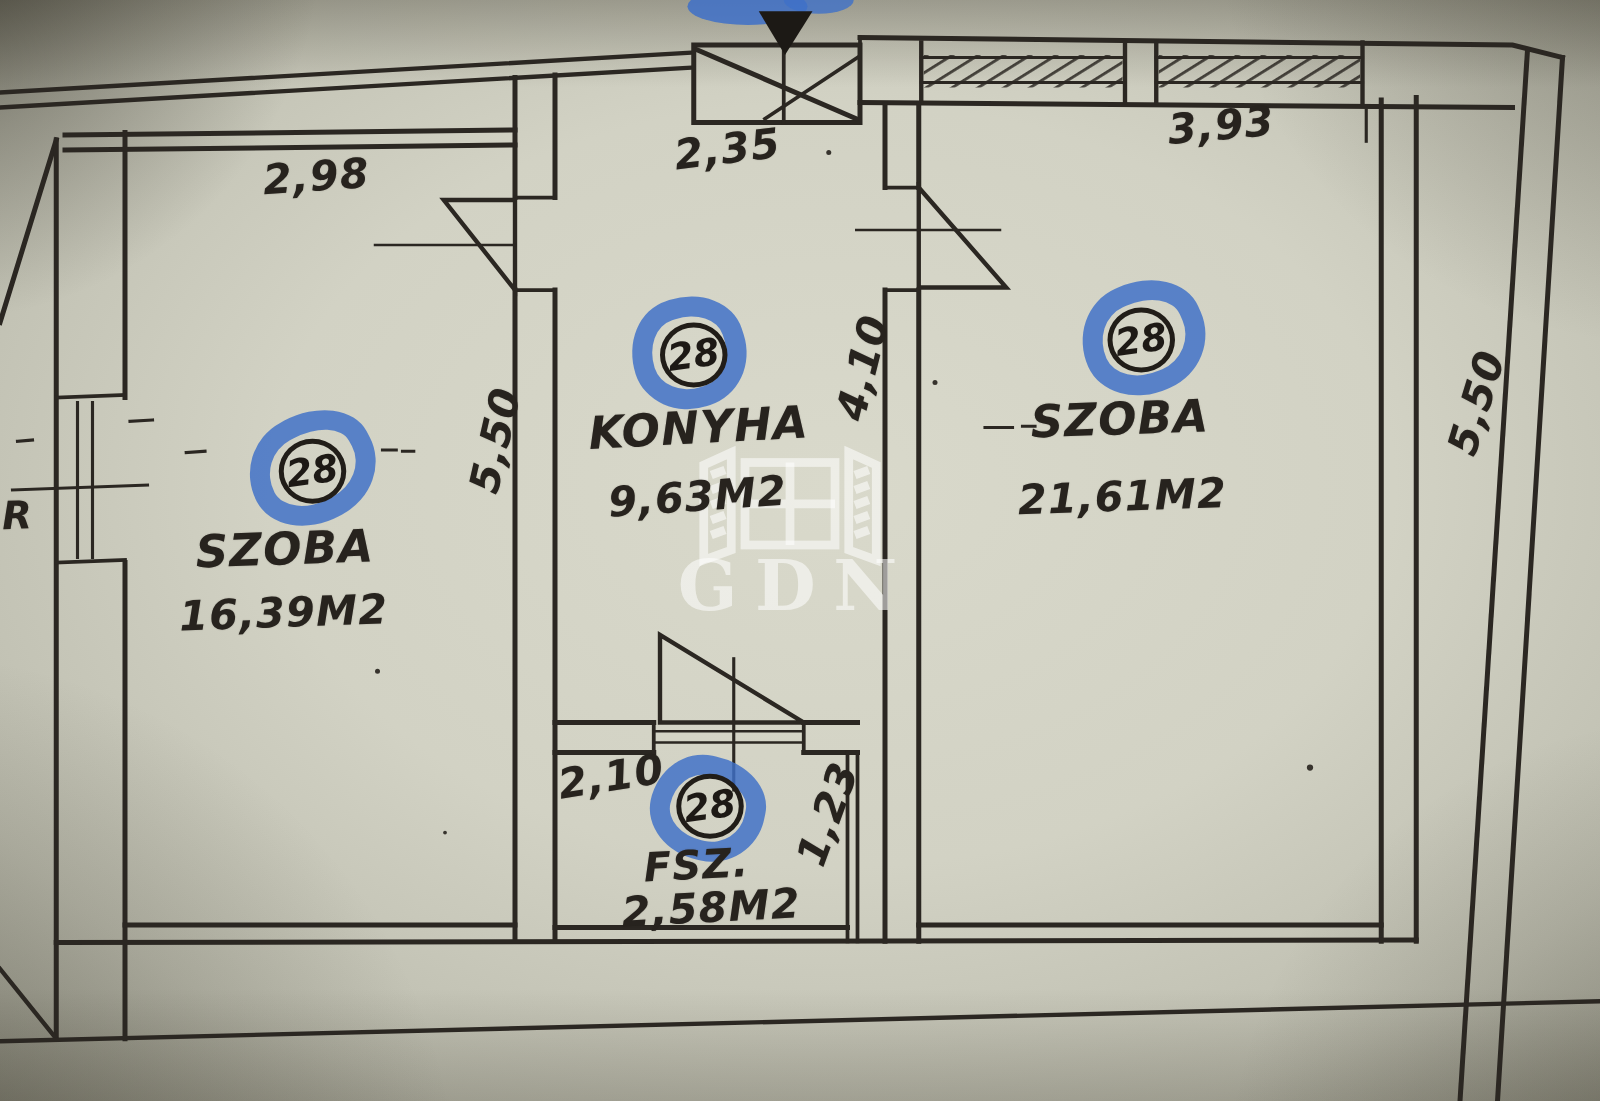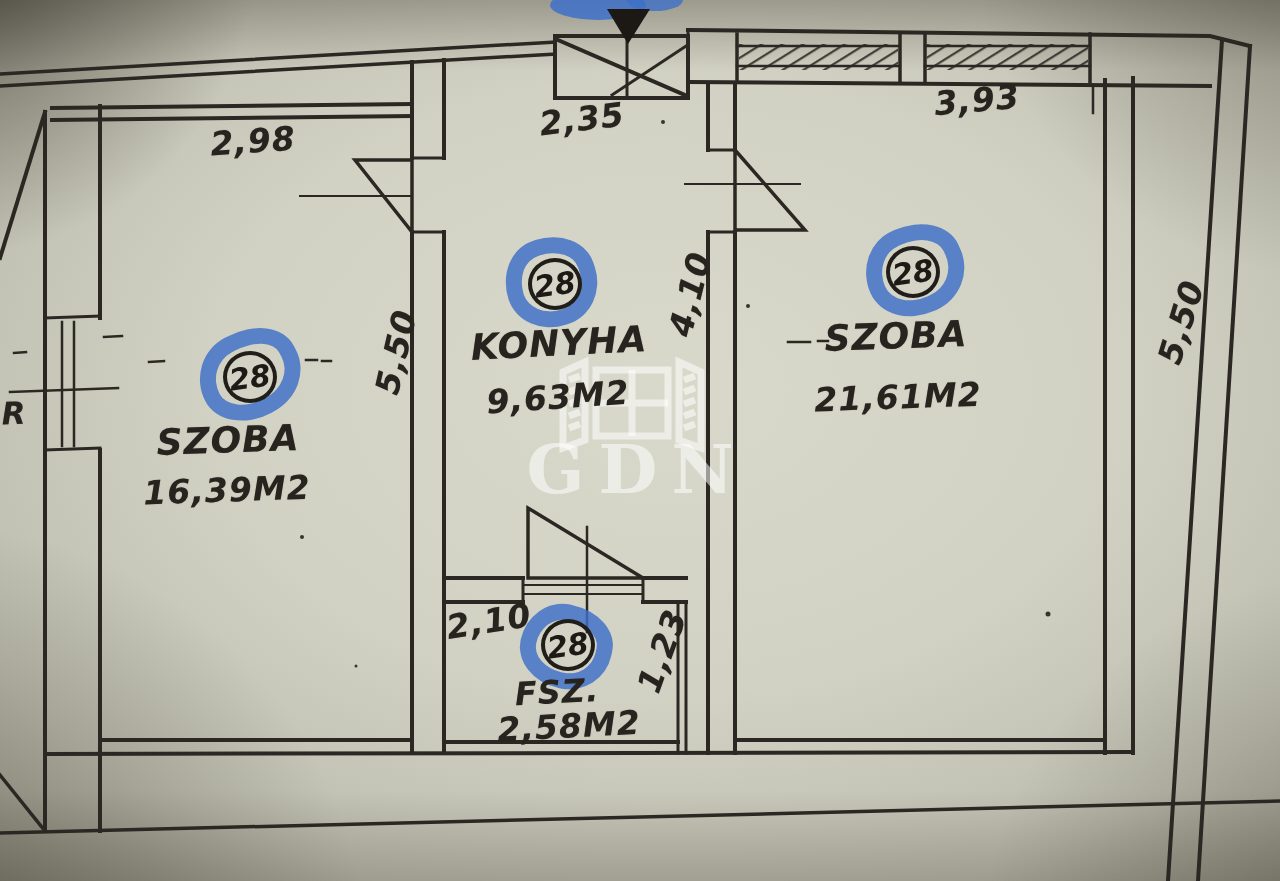--- a/index.html
+++ b/index.html
@@ -44,7 +44,7 @@
   .watermark{position:absolute;left:0;top:0;pointer-events:none;}
   .wm-text{
     position:absolute;transform:translate(-50%,-50%);
-    font-family:"DejaVu Serif", serif;font-weight:bold;font-size:68px;
+    font-family:"DejaVu Serif", serif;font-weight:bold;font-size:56px;
     letter-spacing:14px;color:rgba(255,255,255,.55);
   }
 </style>

